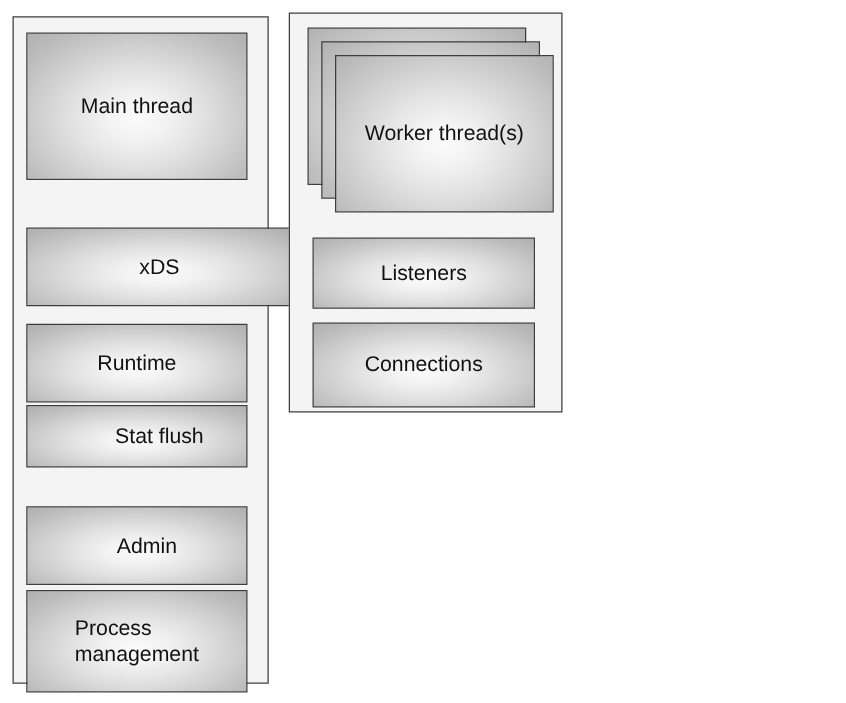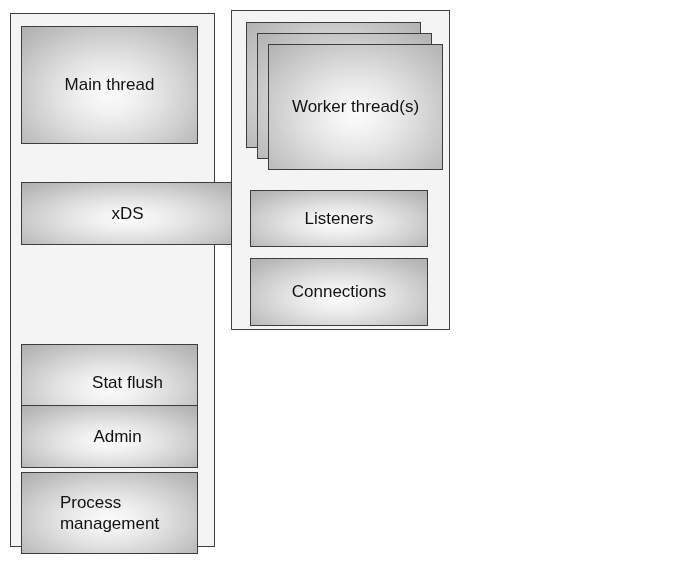--- a/index.html
+++ b/index.html
@@ -89,6 +89,9 @@
     <span class="label">xDS</span>
   </div>
 
+  <div class="box fs-17" style="left:21px;top:259px;width:177px;height:63px;">
+    <span class="label">Runtime</span>
+  </div>
 
   <div class="box fs-17" style="left:21px;top:344px;width:177px;height:78px;padding-left:36px;">
     <span class="label">Stat flush</span>

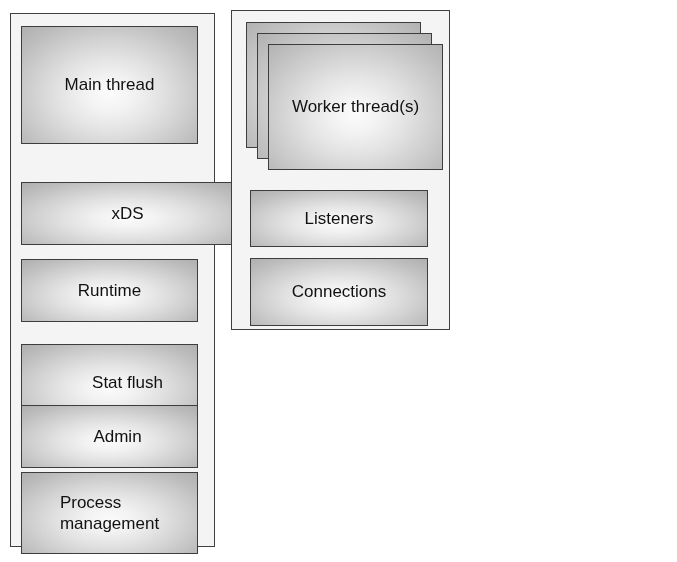--- a/index.html
+++ b/index.html
@@ -93,7 +93,7 @@
     <span class="label">Runtime</span>
   </div>
 
-  <div class="box fs-17" style="left:21px;top:344px;width:177px;height:78px;padding-left:36px;">
+  <div class="box fs-17" style="left:21px;top:324px;width:177px;height:50px;padding-left:36px;">
     <span class="label">Stat flush</span>
   </div>
 

